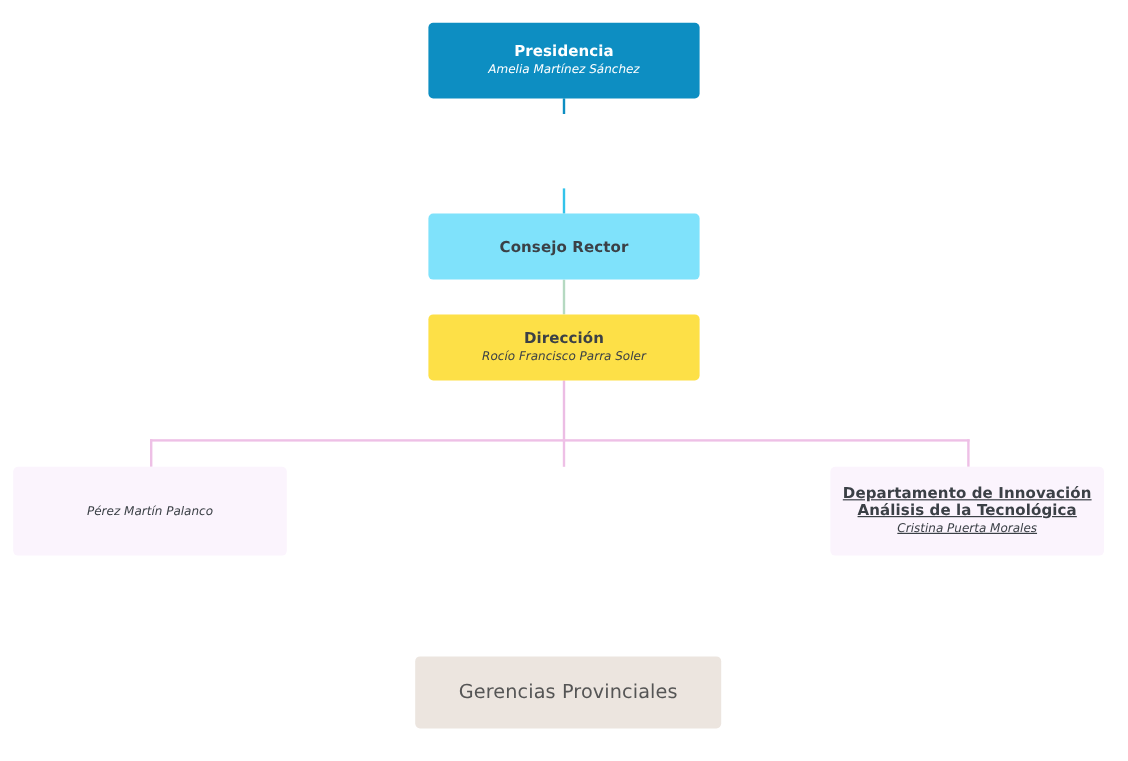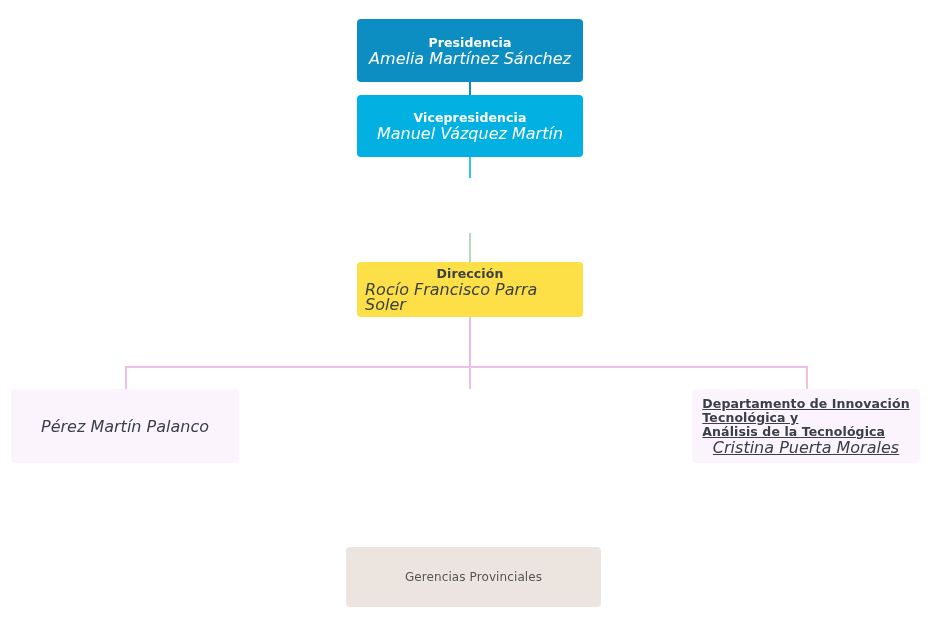--- a/index.html
+++ b/index.html
@@ -32,6 +32,7 @@
     flex-direction: column;
     align-items: center;
     justify-content: center;
+    text-align: center;
     padding: 20px 8px;
     z-index: 2;
   }

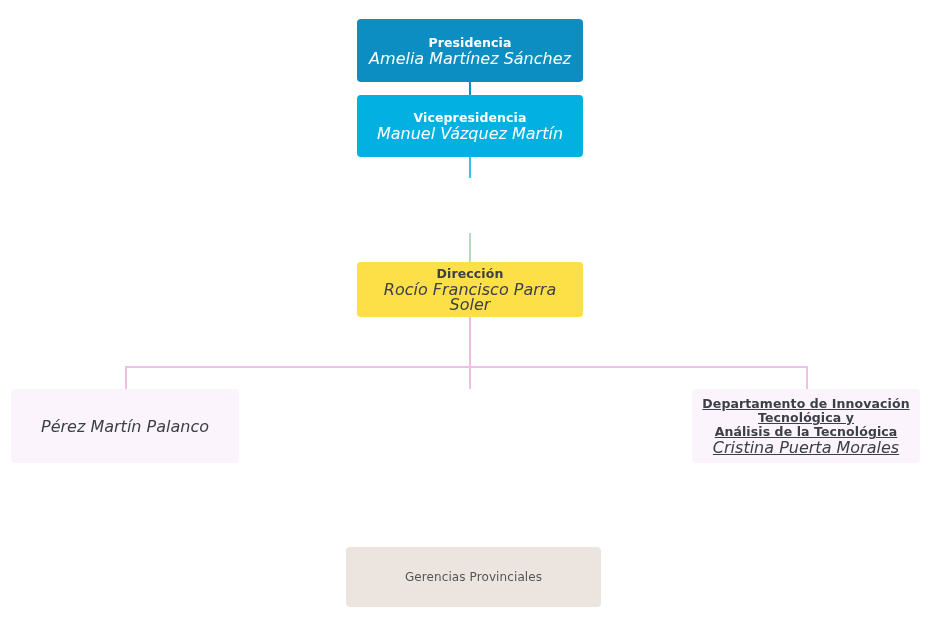--- a/index.html
+++ b/index.html
@@ -44,7 +44,7 @@
   }
   .node .person {
     font-style: italic;
-    font-size: 16px;
+    font-size: 10px;
     line-height: 15px;
     margin-top: 1px;
   }

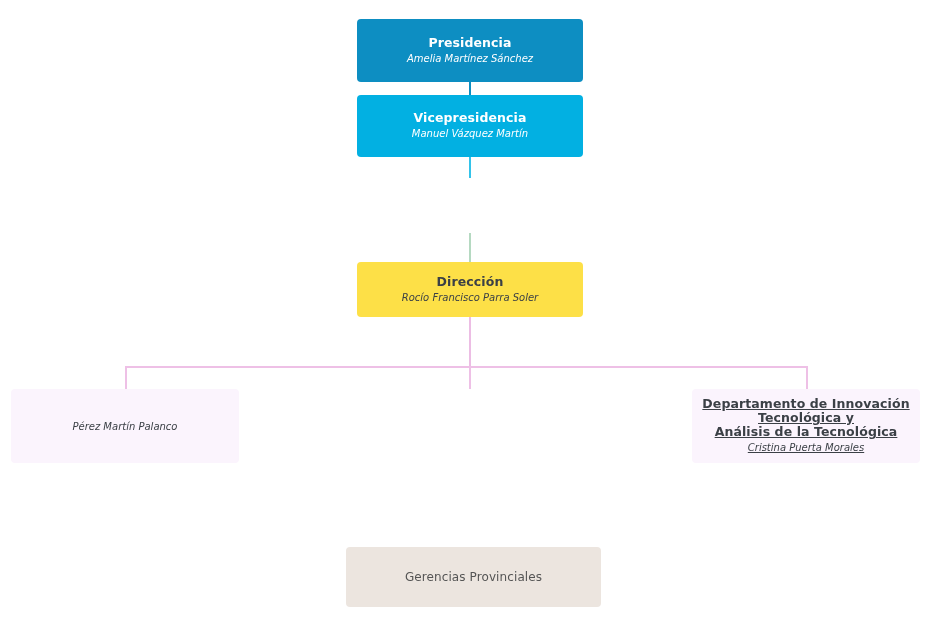--- a/index.html
+++ b/index.html
@@ -134,10 +134,6 @@
     <div class="person">Amelia Martínez Sánchez</div>
   </div>
 
-  <div class="node node-vicepresidencia">
-    <div class="title">Vicepresidencia</div>
-    <div class="person">Manuel Vázquez Martín</div>
-  </div>
 
 
   <div class="node node-direccion">

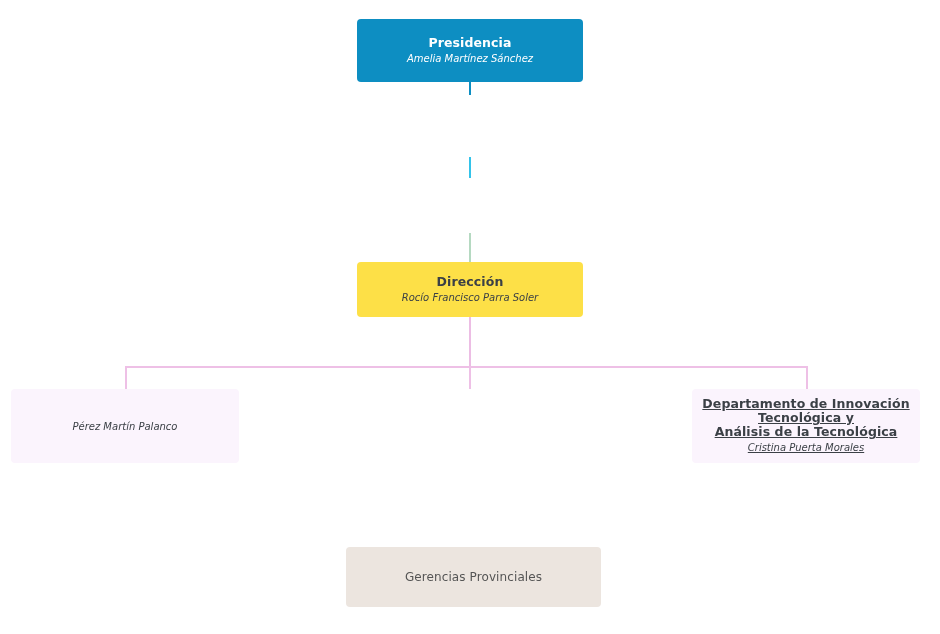--- a/index.html
+++ b/index.html
@@ -135,6 +135,9 @@
   </div>
 
 
+  <div class="node node-consejo">
+    <div class="title">Consejo Rector</div>
+  </div>
 
   <div class="node node-direccion">
     <div class="title">Dirección</div>

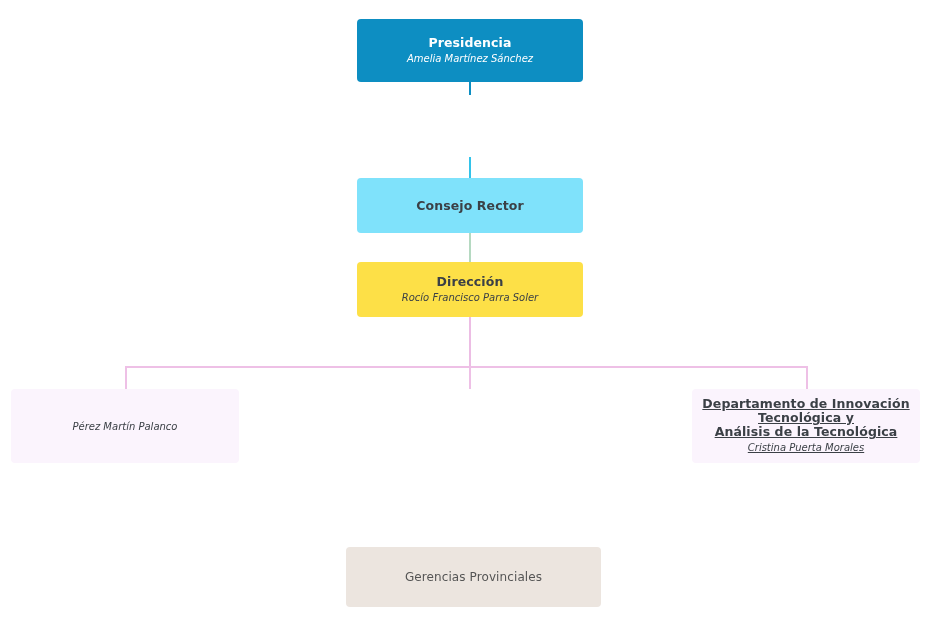--- a/index.html
+++ b/index.html
@@ -152,7 +152,6 @@
   <div class="node node-dep node-dep-2">
     <div class="title">
       <div>Departamento de Innovación</div>
-      <div>Tecnológica y</div>
       <div>Análisis de la Tecnológica</div>
     </div>
     <div class="person">Cristina Puerta Morales</div>

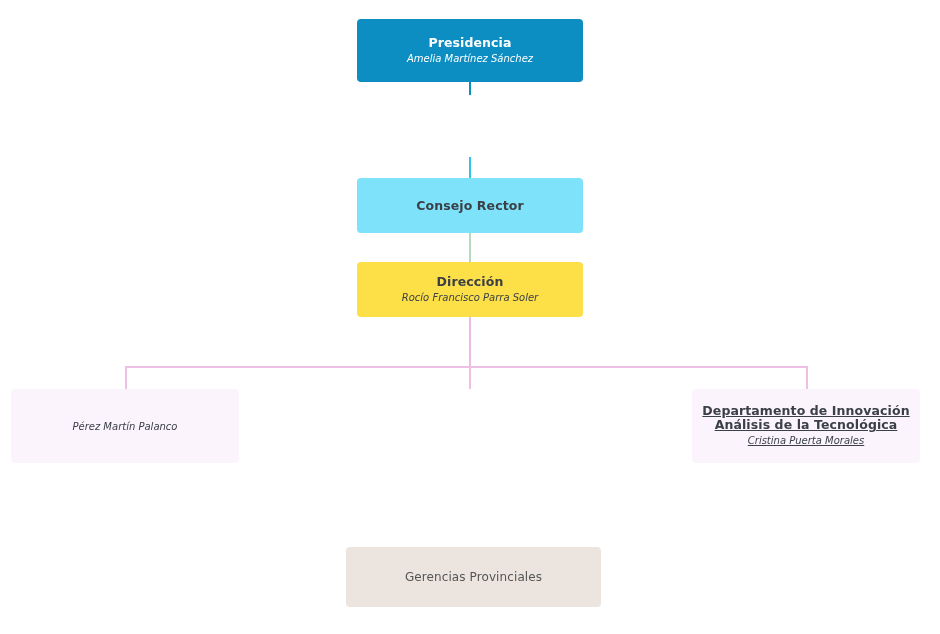--- a/index.html
+++ b/index.html
@@ -94,7 +94,7 @@
   }
   .node-gerencias .title {
     font-weight: normal;
-    font-size: 12px;
+    font-size: 16px;
   }
 
   

